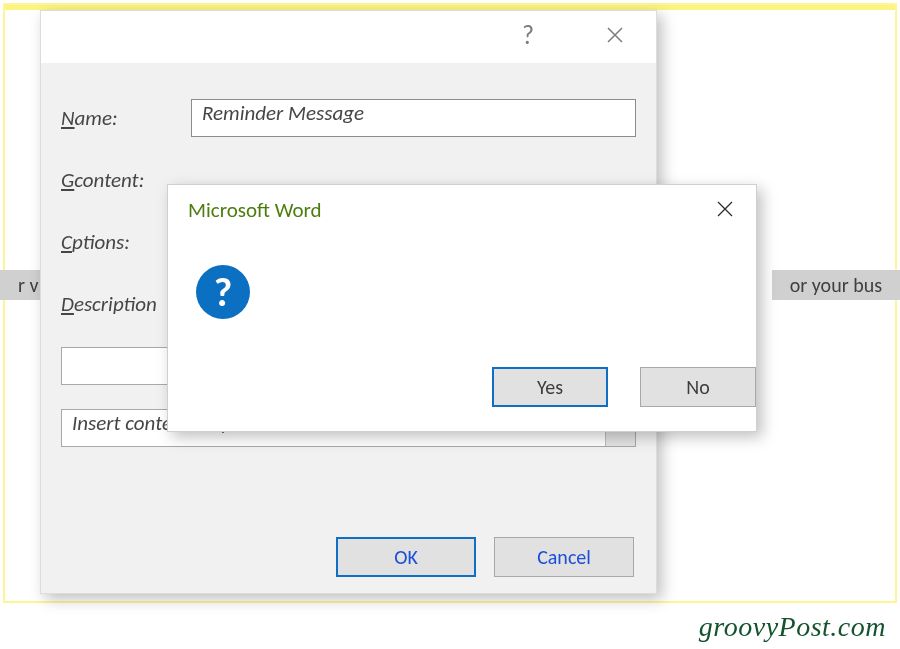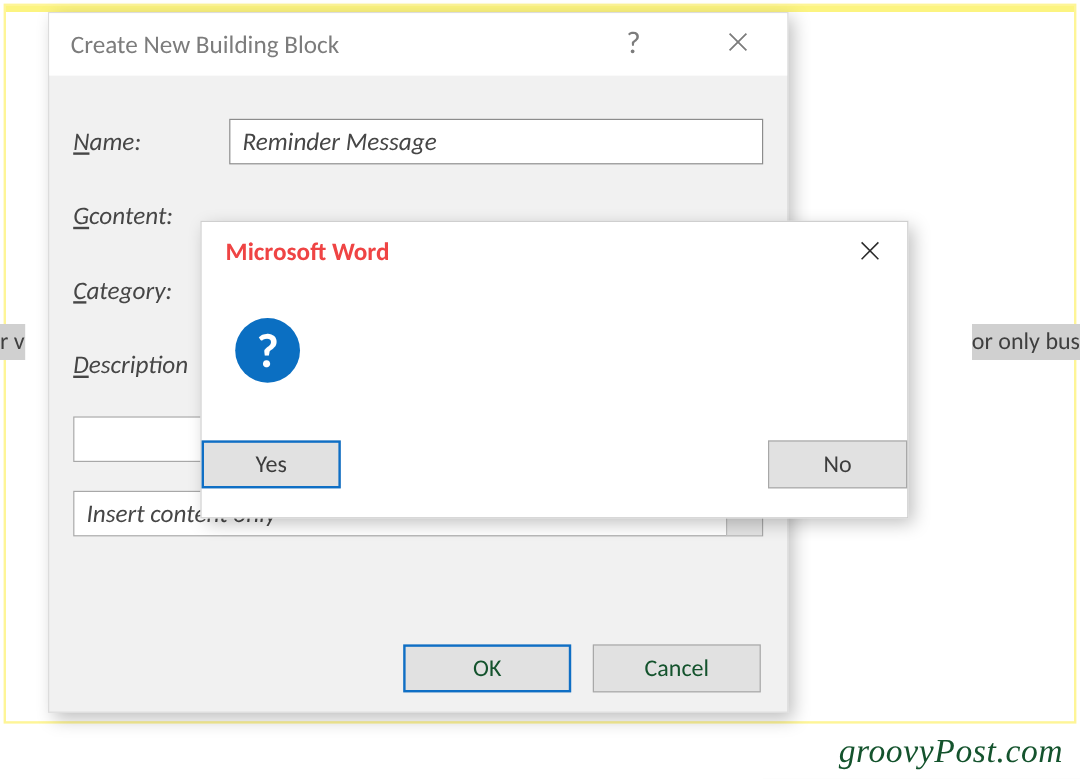--- a/index.html
+++ b/index.html
@@ -212,7 +212,6 @@
 
 <div class="dlg main-dlg">
   <div class="titlebar">
-    <span>Create New Building Block</span>
     <div class="title-help">?</div>
     <div class="title-close">
       <svg class="x-svg" viewBox="0 0 18 18">

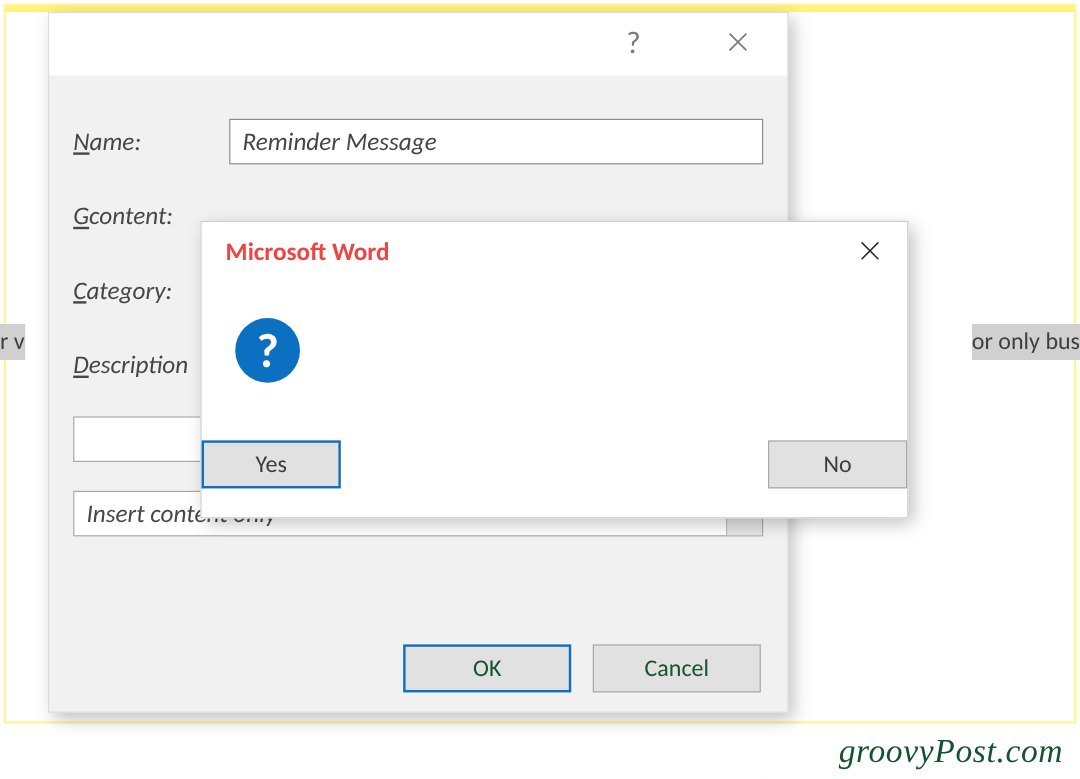--- a/index.html
+++ b/index.html
@@ -104,7 +104,7 @@
     font-size: 21px;
     color: #464646;
     padding: 0 10px;
-    display: flex; align-items: center;
+    display: flex; 
     position: relative;
   }
   .field.textin { border-color: #8c8c8c; }

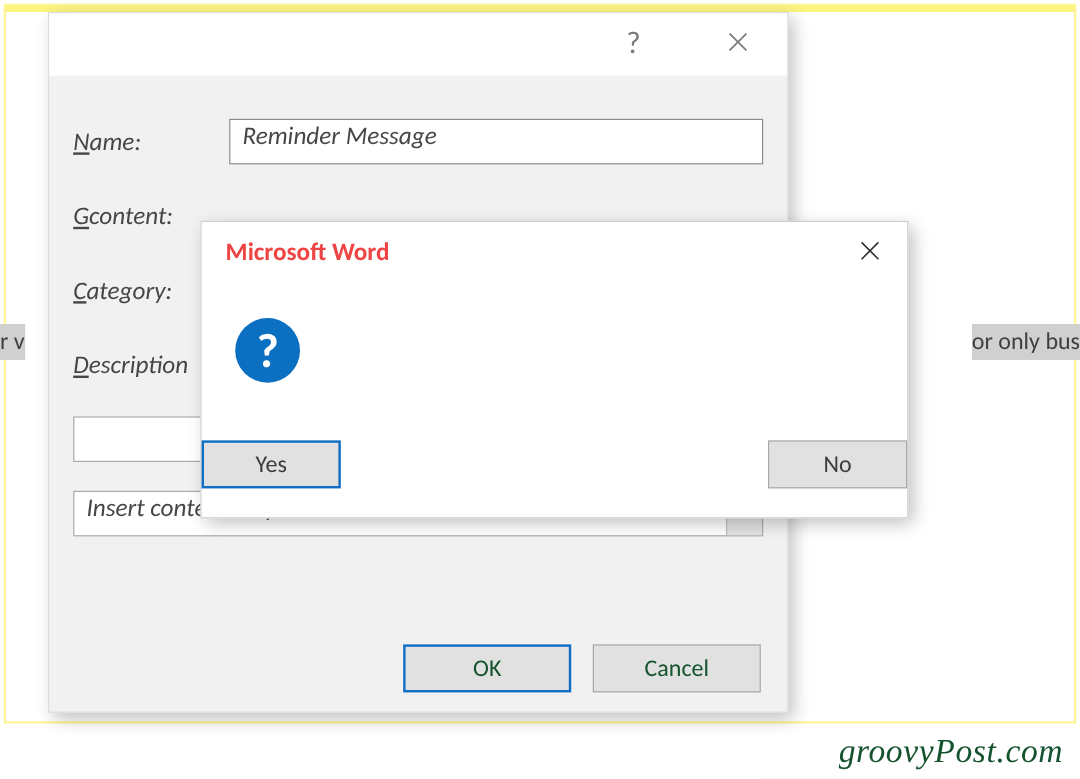--- a/index.html
+++ b/index.html
@@ -146,9 +146,8 @@
     height: 50px;
     display: flex; align-items: center;
     padding-left: 20px;
-    font-size: 21px; color: #ef4444;
-    position: relative;
-    font-weight: bold;
+    font-size: 21px; color: #4d7c0f;
+    position: relative;
   }
   .confirm-close {
     position: absolute; right: 8px; top: 4px;

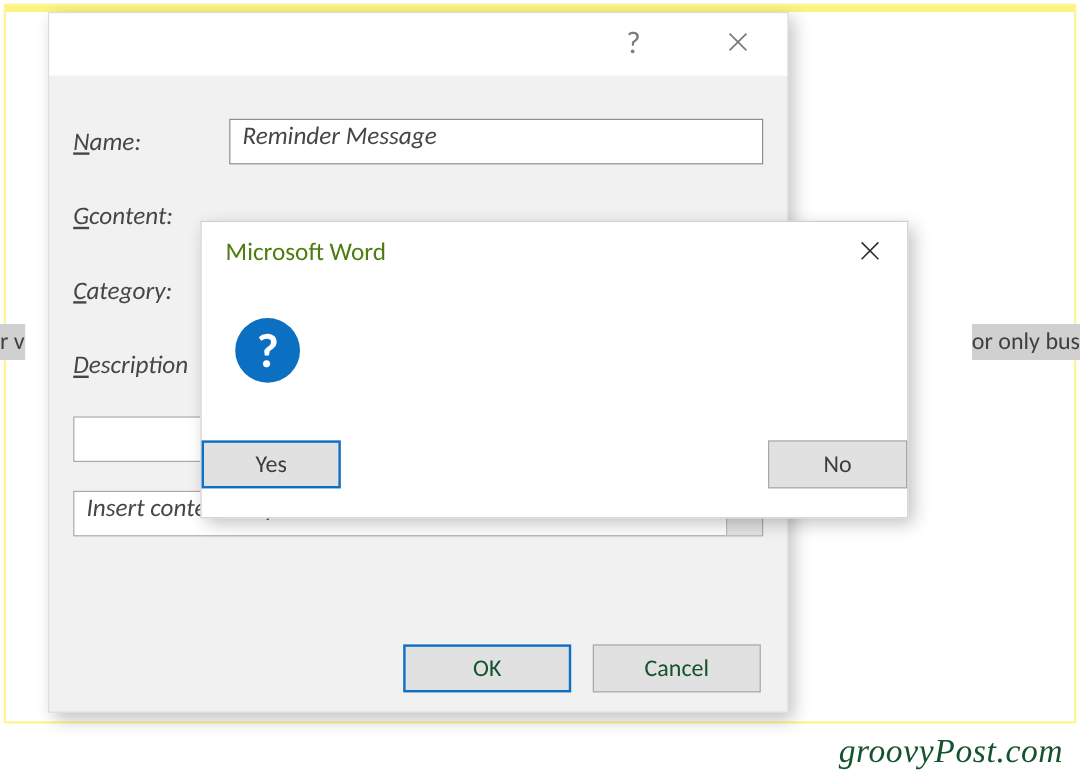--- a/index.html
+++ b/index.html
@@ -233,7 +233,7 @@
     </div>
 
     <div class="row">
-      <div class="lbl"><span class="u">C</span><span>ategory:</span></div>
+      <div class="lbl"><span class="u">C</span><span>ptions:</span></div>
       <div class="field" style="visibility:hidden"></div>
     </div>
 

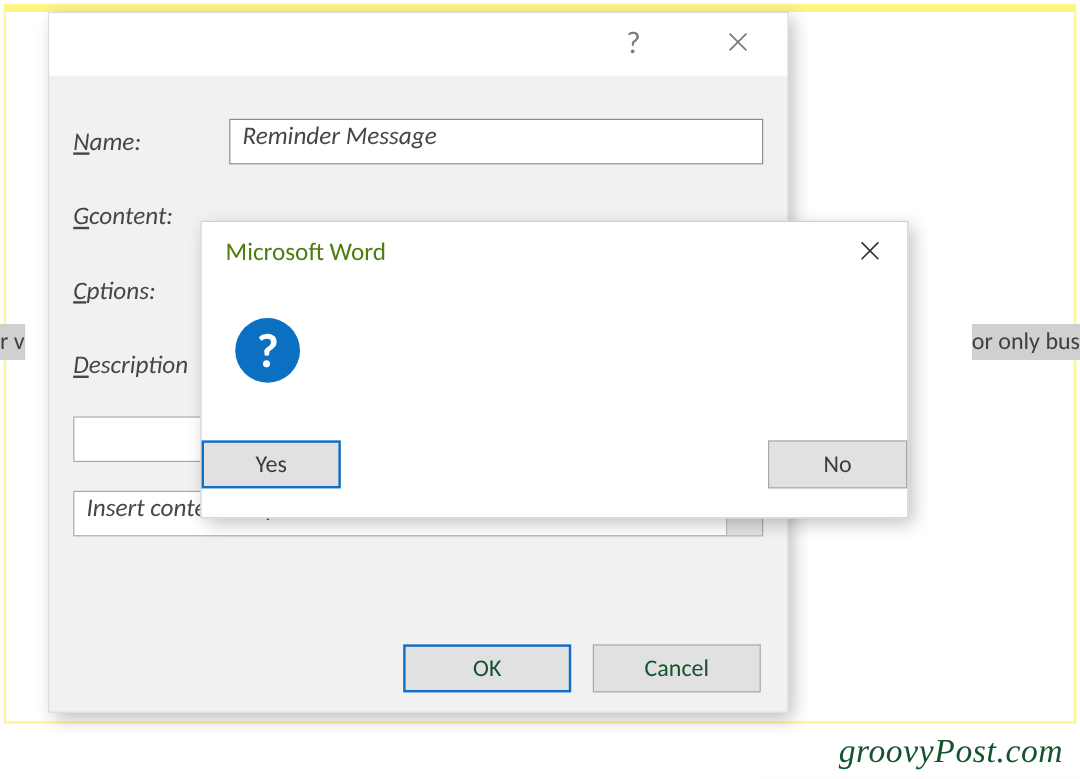--- a/index.html
+++ b/index.html
@@ -40,7 +40,7 @@
     color: #3f3f3f;
     padding: 0 0;
   }
-  .doc-strip span { background: #d0d0d0; padding: 3px 0; }
+  .doc-strip span { background: #d0d0d0; padding: 3px 18px; }
 
   
   .dlg {

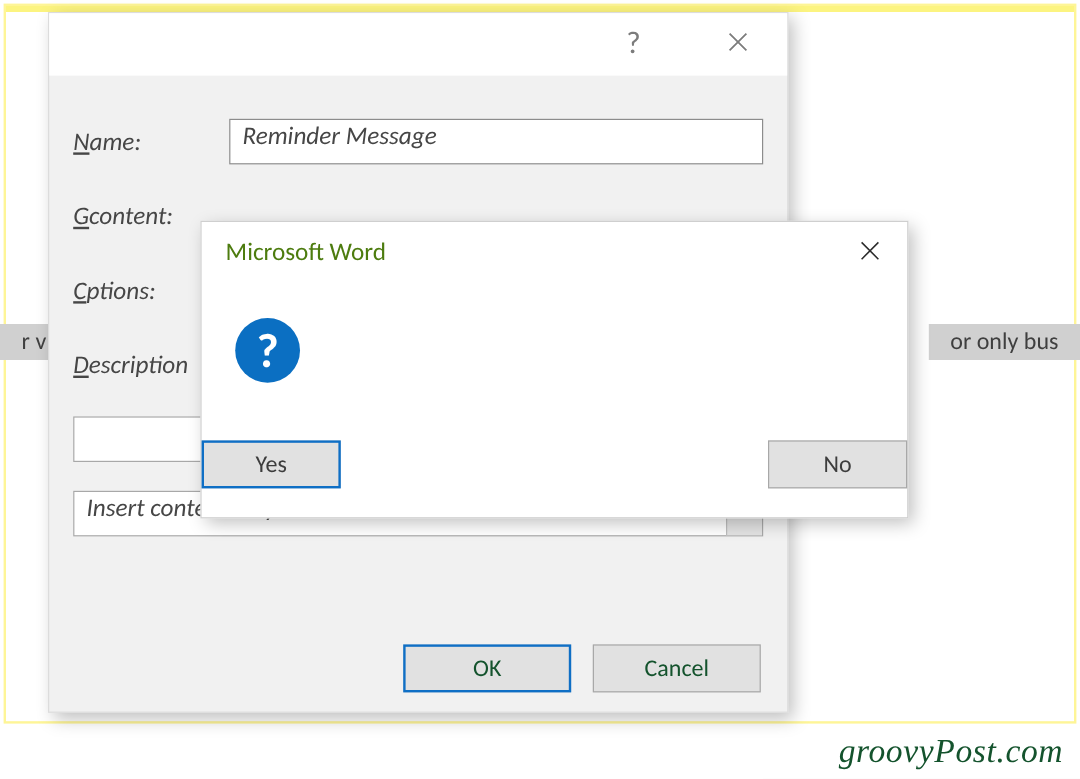--- a/index.html
+++ b/index.html
@@ -206,7 +206,7 @@
 
 <div class="doc-strip">
   <span>r v</span>
-  <span>or only bus</span>
+  <span>or your bus</span>
 </div>
 
 <div class="dlg main-dlg">

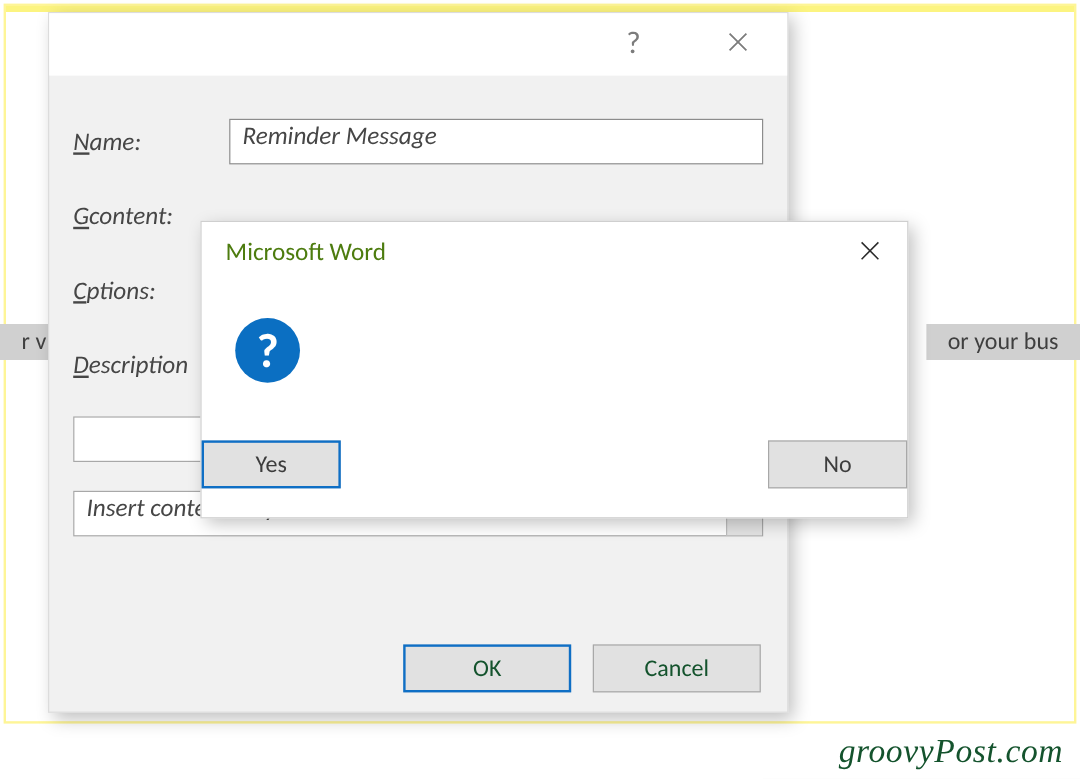--- a/index.html
+++ b/index.html
@@ -176,7 +176,7 @@
   .confirm-buttons {
     position: absolute;
     bottom: 24px; left: 0; right: 0;
-    display: flex; justify-content: space-between; gap: 20px;
+    display: flex; justify-content: flex-end; gap: 32px;
   }
   .cbtn {
     width: 116px; height: 40px;

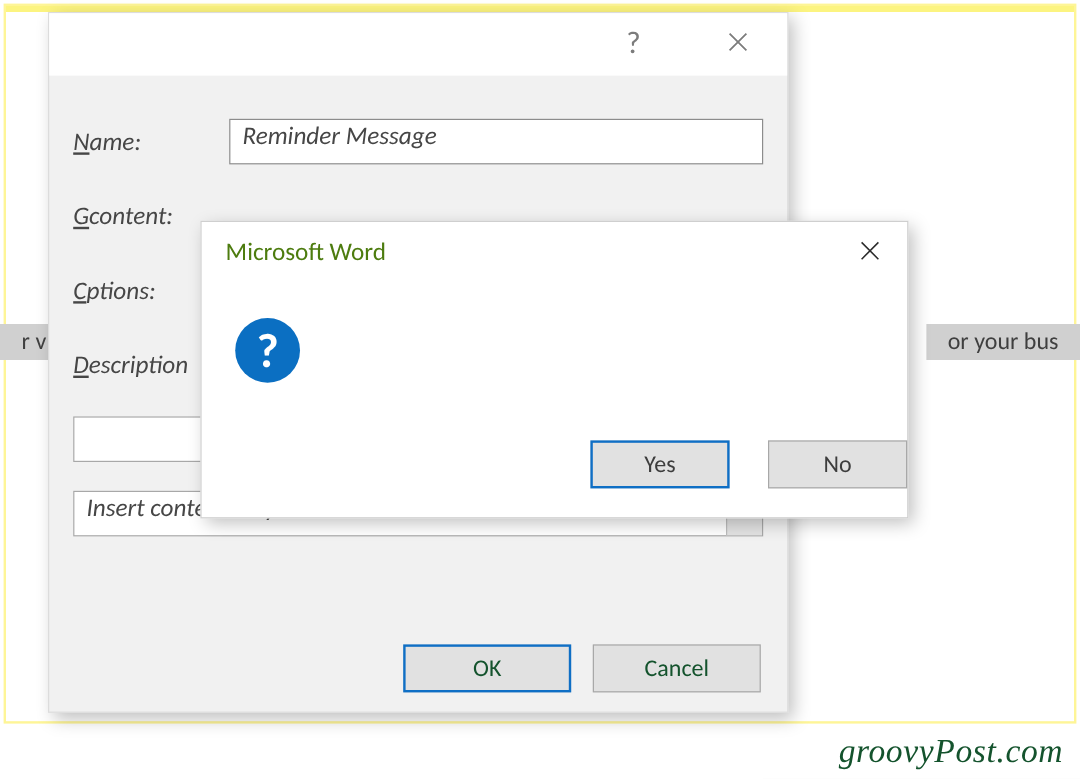--- a/index.html
+++ b/index.html
@@ -129,7 +129,7 @@
     background: #e1e1e1;
     border: 1px solid #a8a8a8;
     font-size: 20px;
-    color: #14532d;
+    color: #1d4ed8;
     display: flex; align-items: center; justify-content: center;
     cursor: pointer;
   }

